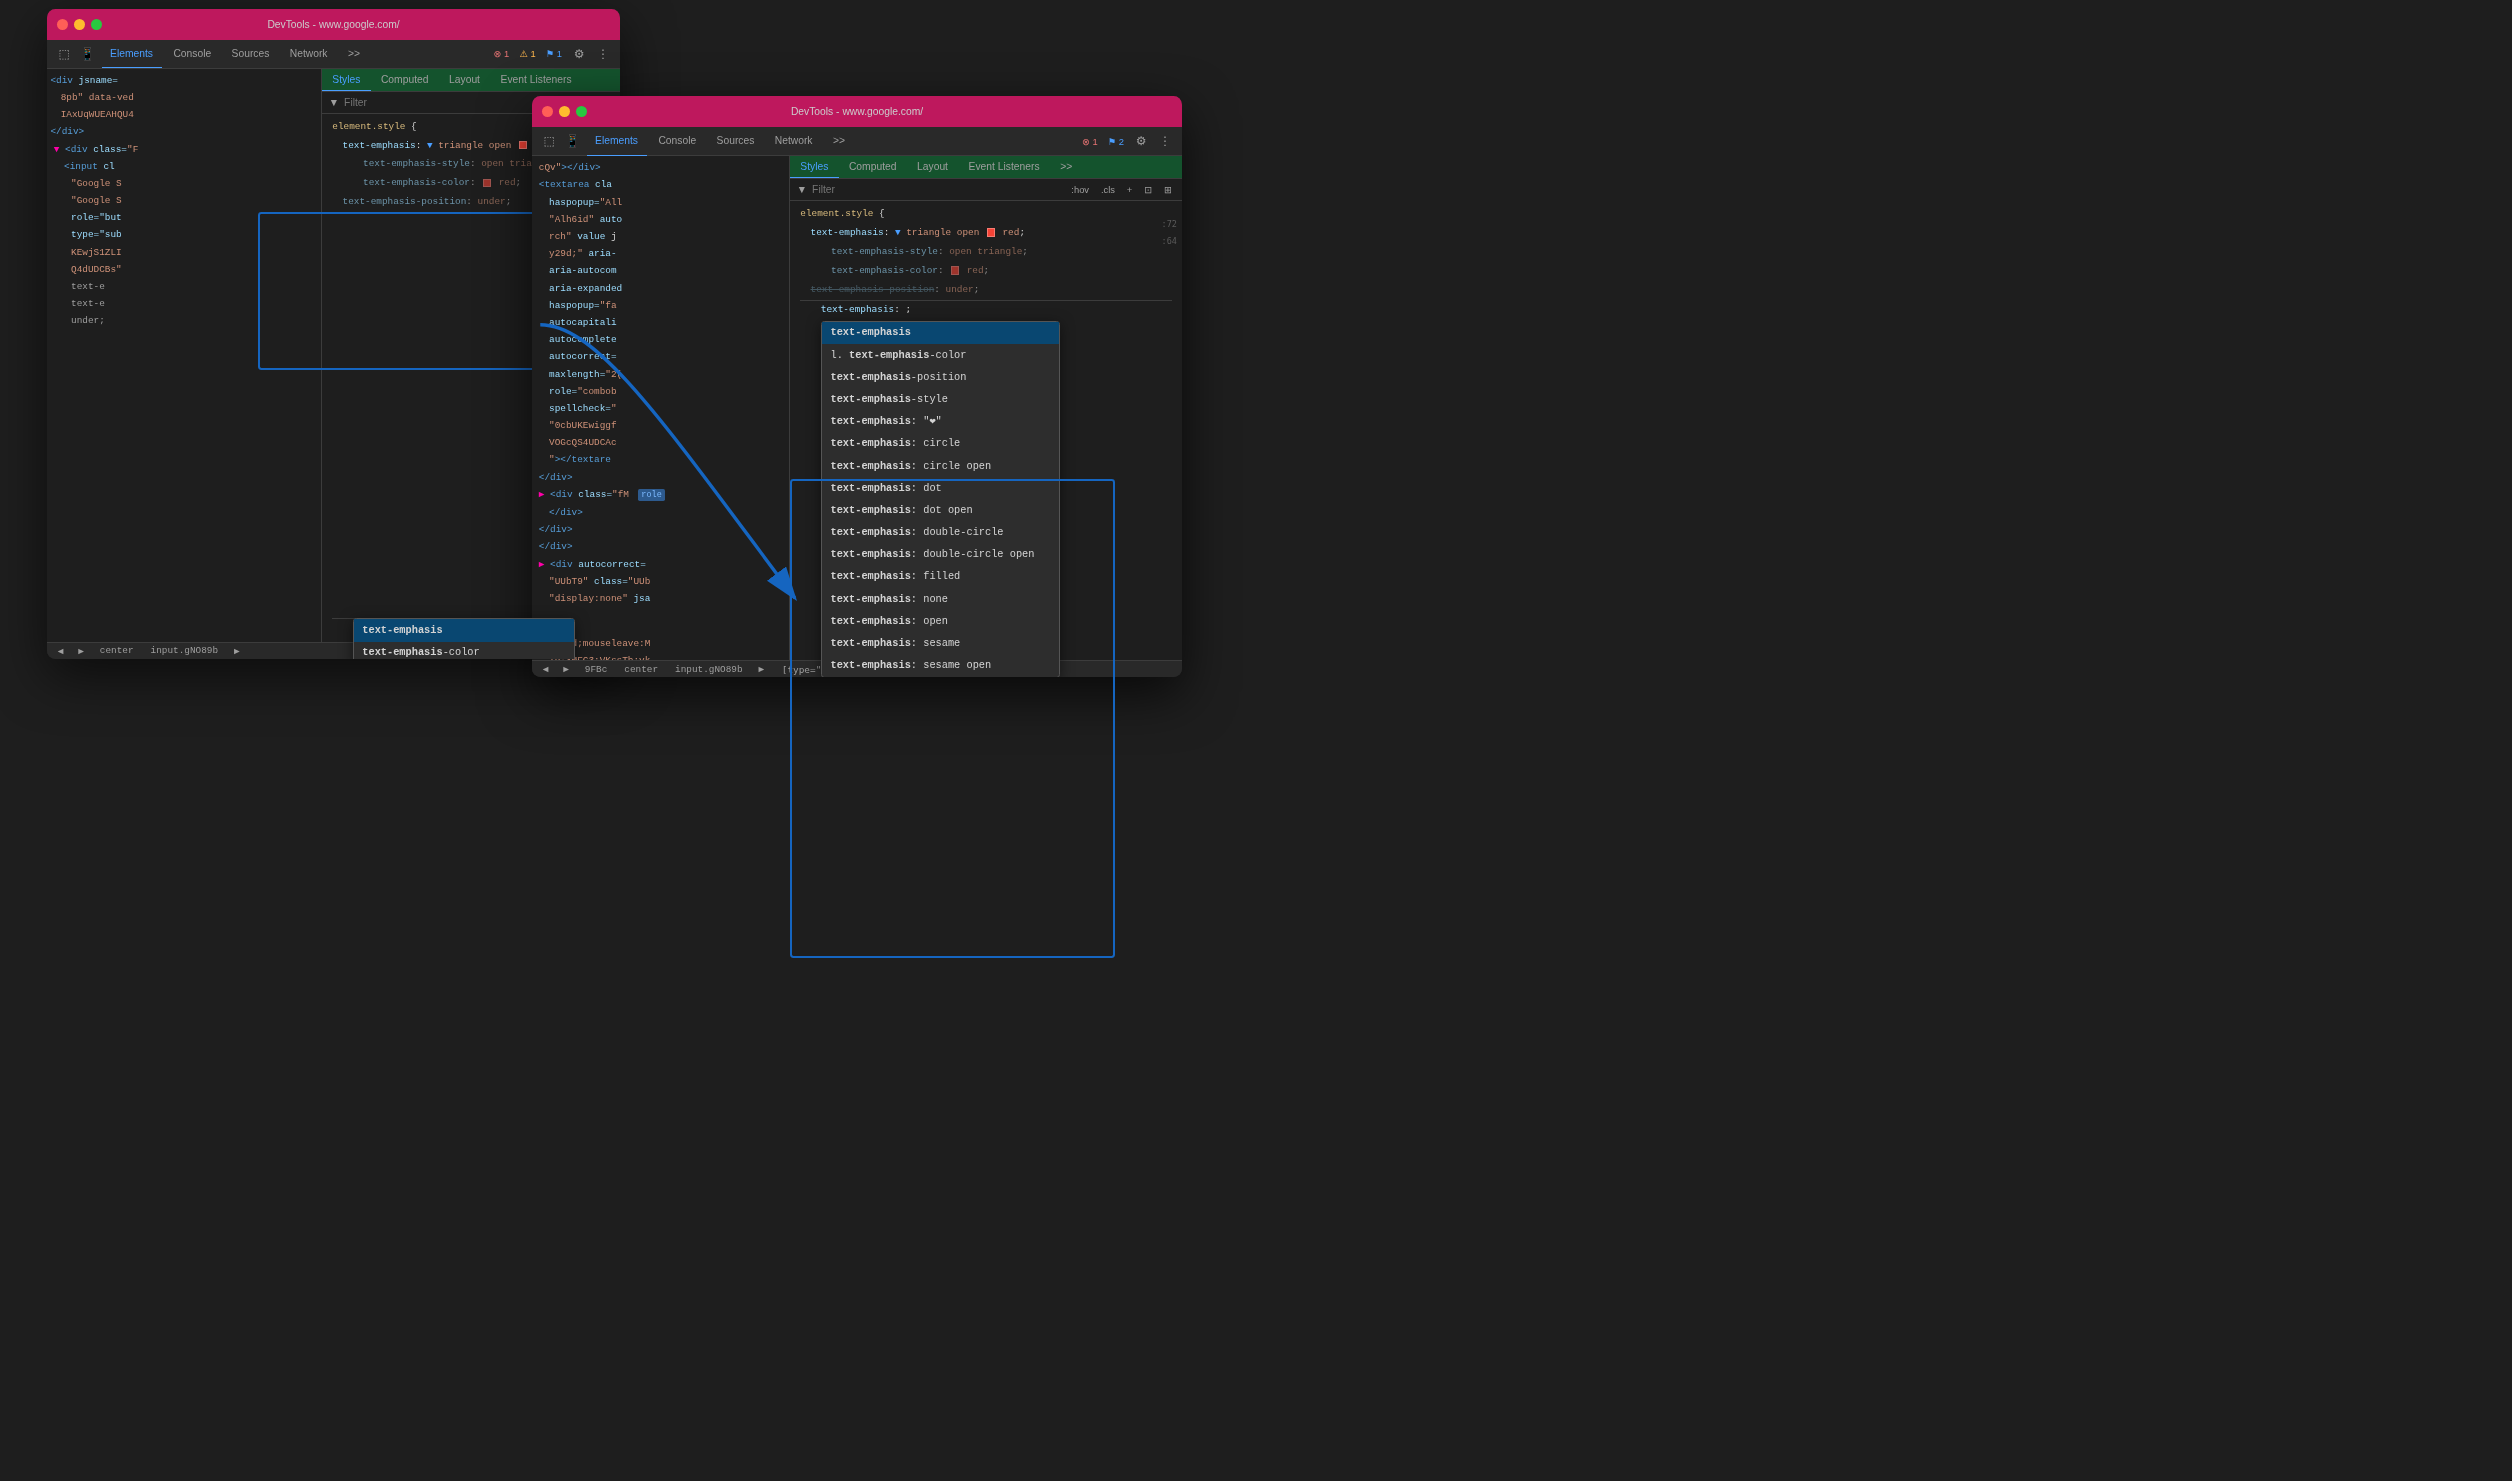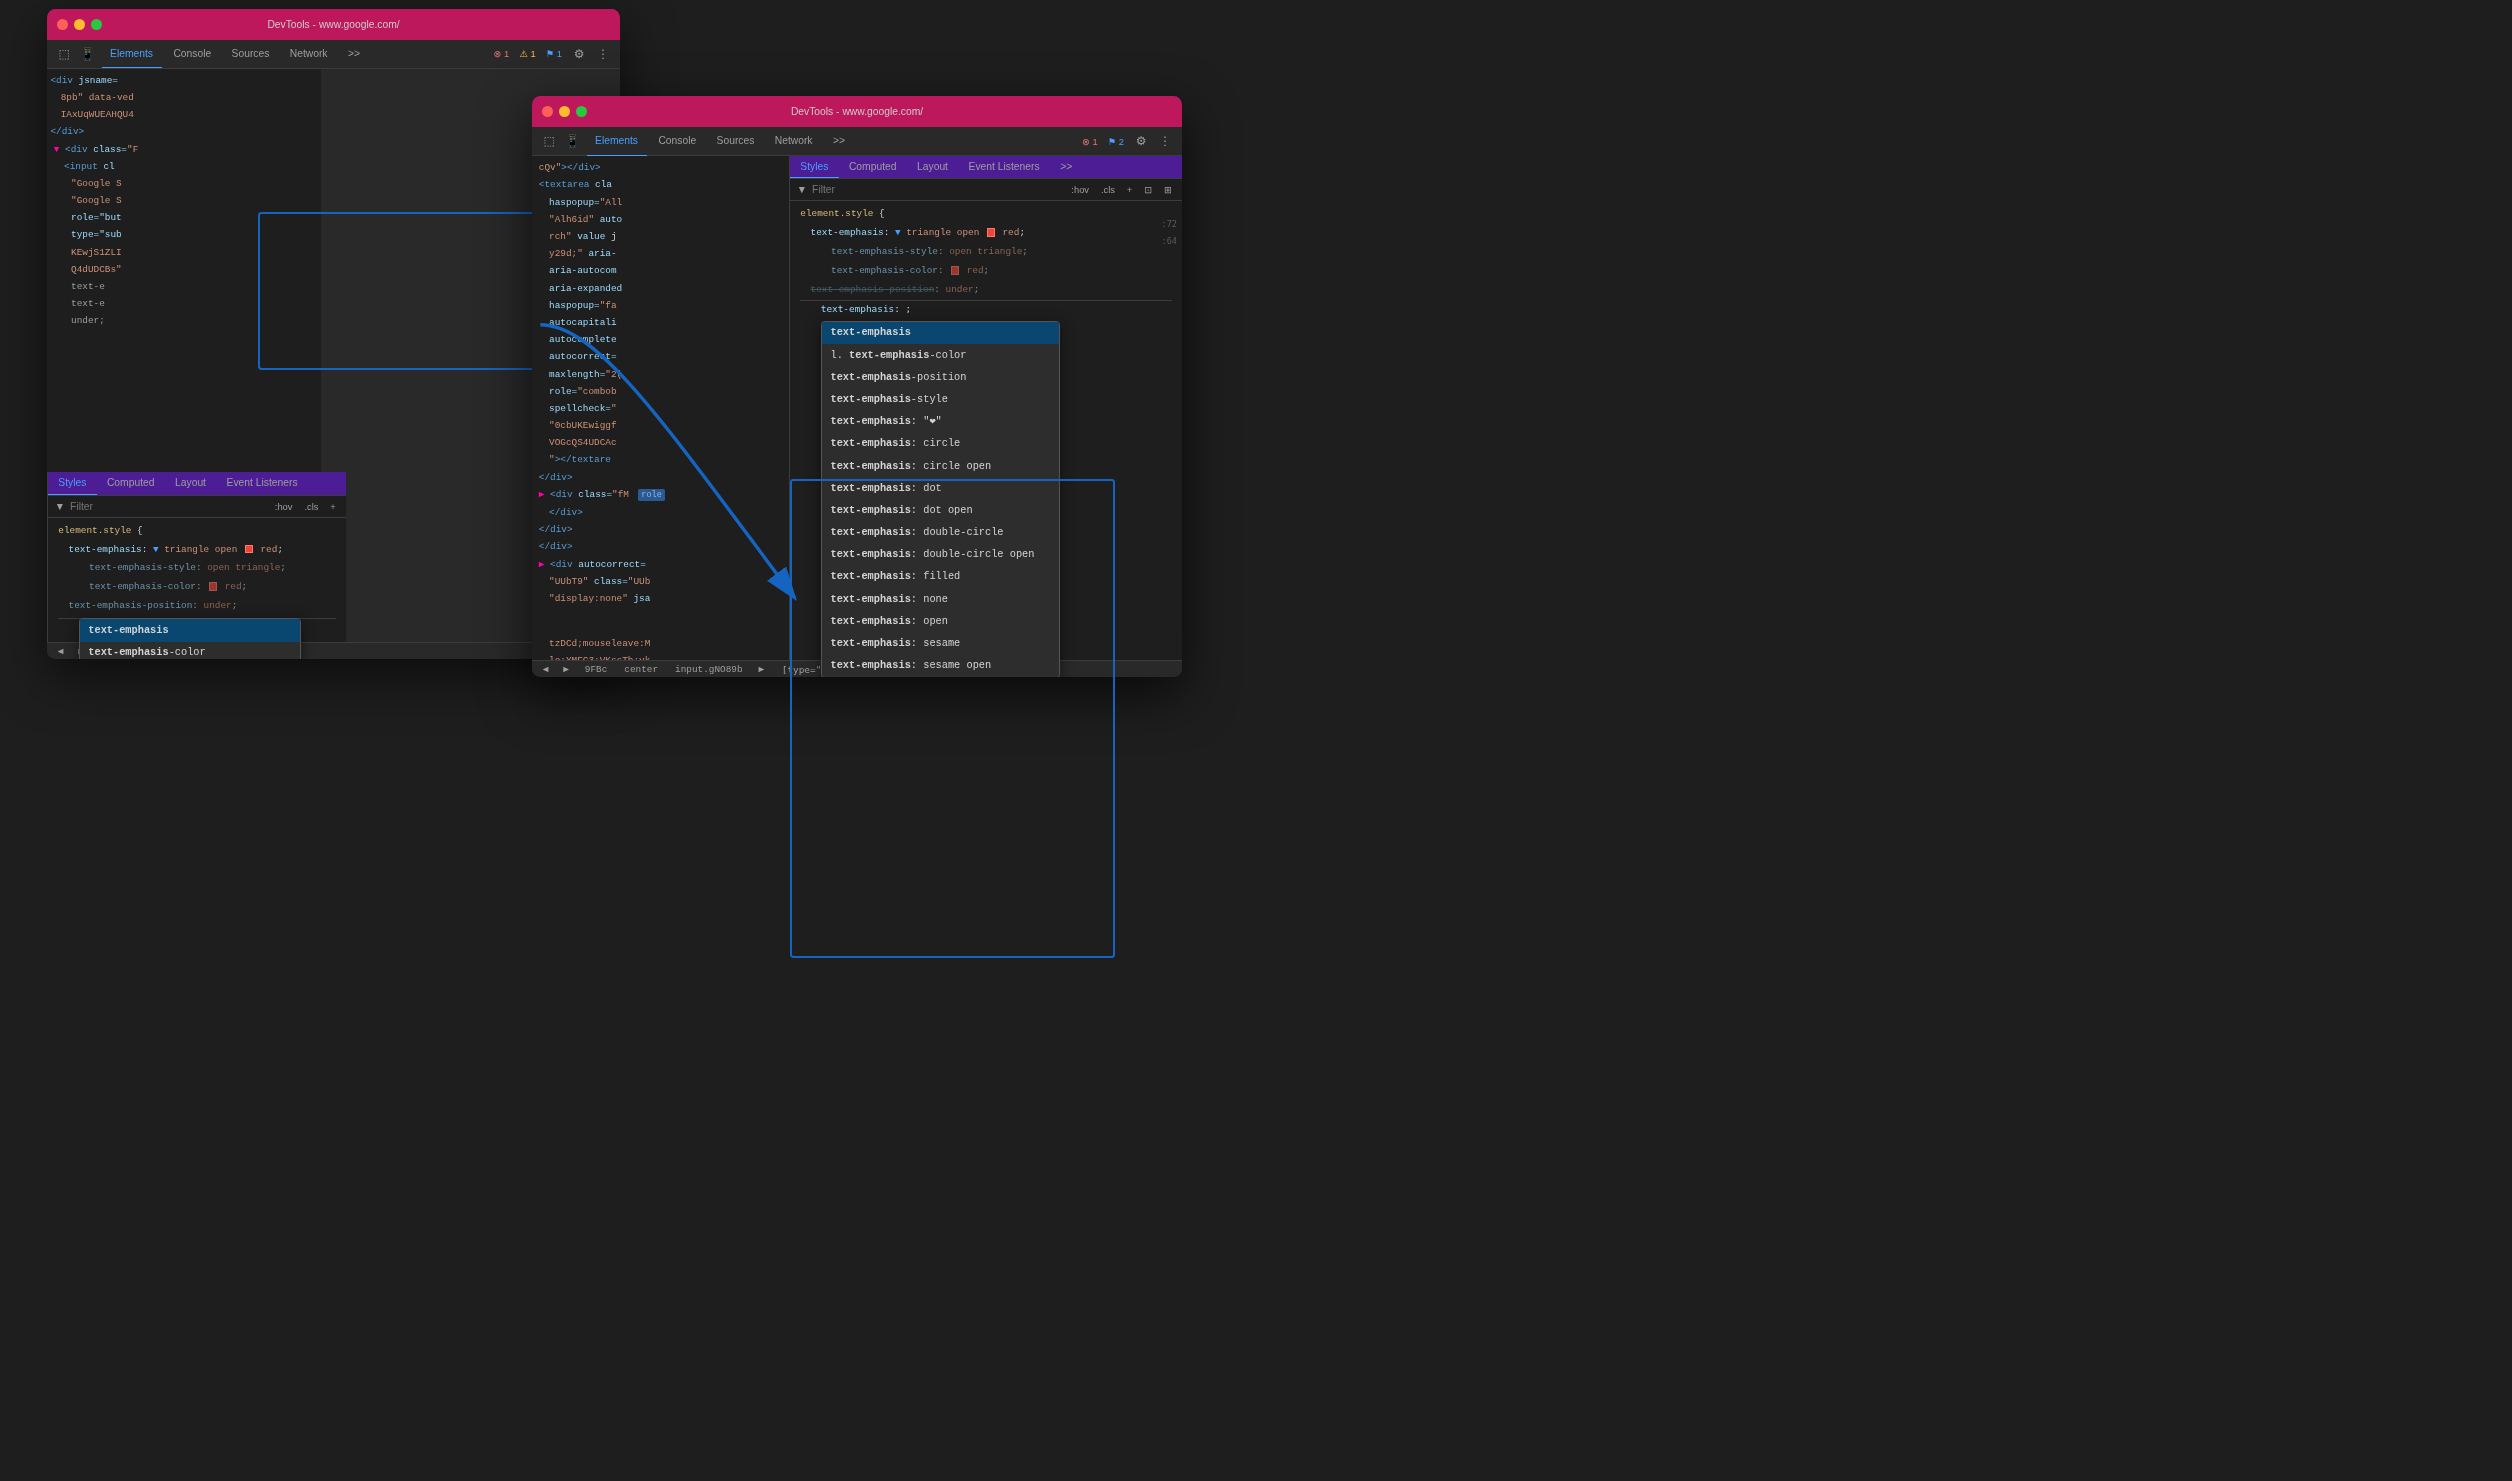--- a/index.html
+++ b/index.html
@@ -346,7 +346,7 @@
     <div class="toolbar-icon">⋮</div>
   </div>
 
-  <div class="panel-area" style="height: calc(100% - 77px); flex-direction: column;">
+  <div class="panel-area" style="height: calc(100% - 77px);">
 
     <div class="dom-panel" style="width: 274px; padding-top: 3.4px;">
       <div class="dom-line" style="color:#9e9e9e; padding-left: 3.4px;">

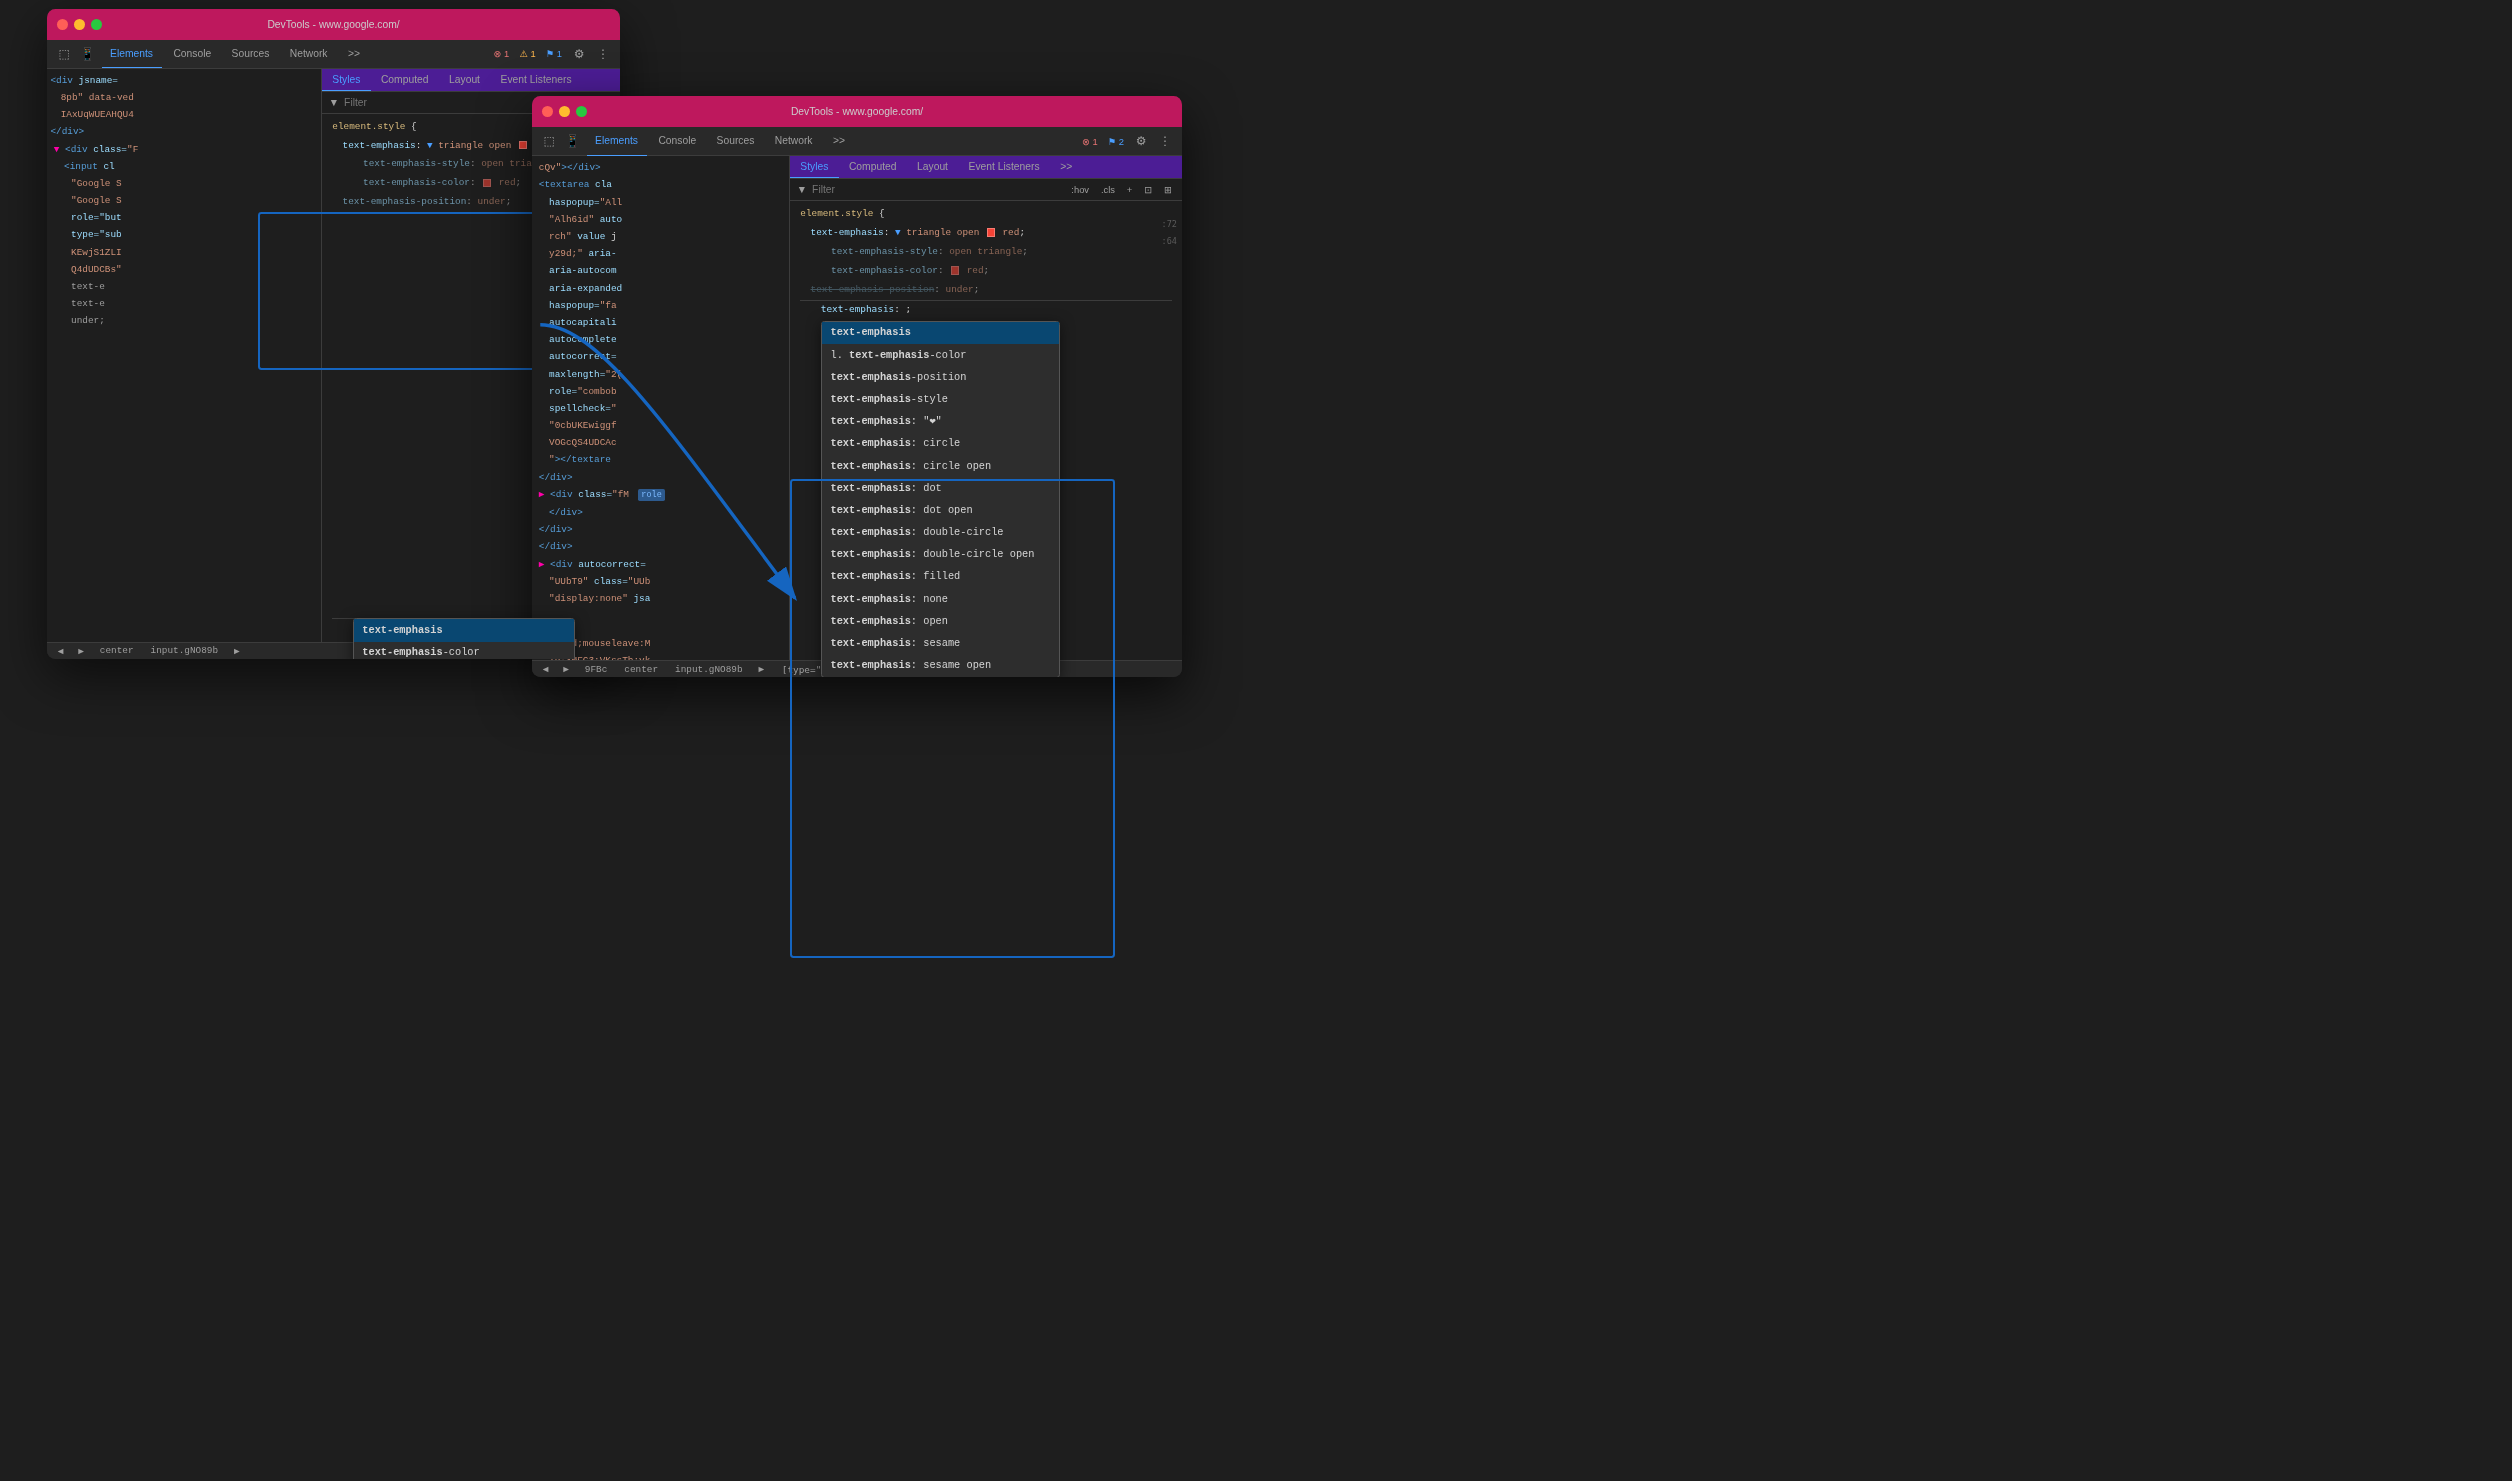--- a/index.html
+++ b/index.html
@@ -165,7 +165,7 @@
     .sub-tabs {
       display: flex;
       border-bottom: 0.9px solid #3c3c3c;
-      background: #4c1d95;
+      background: #14532d;
     }
 
     .sub-tab {

